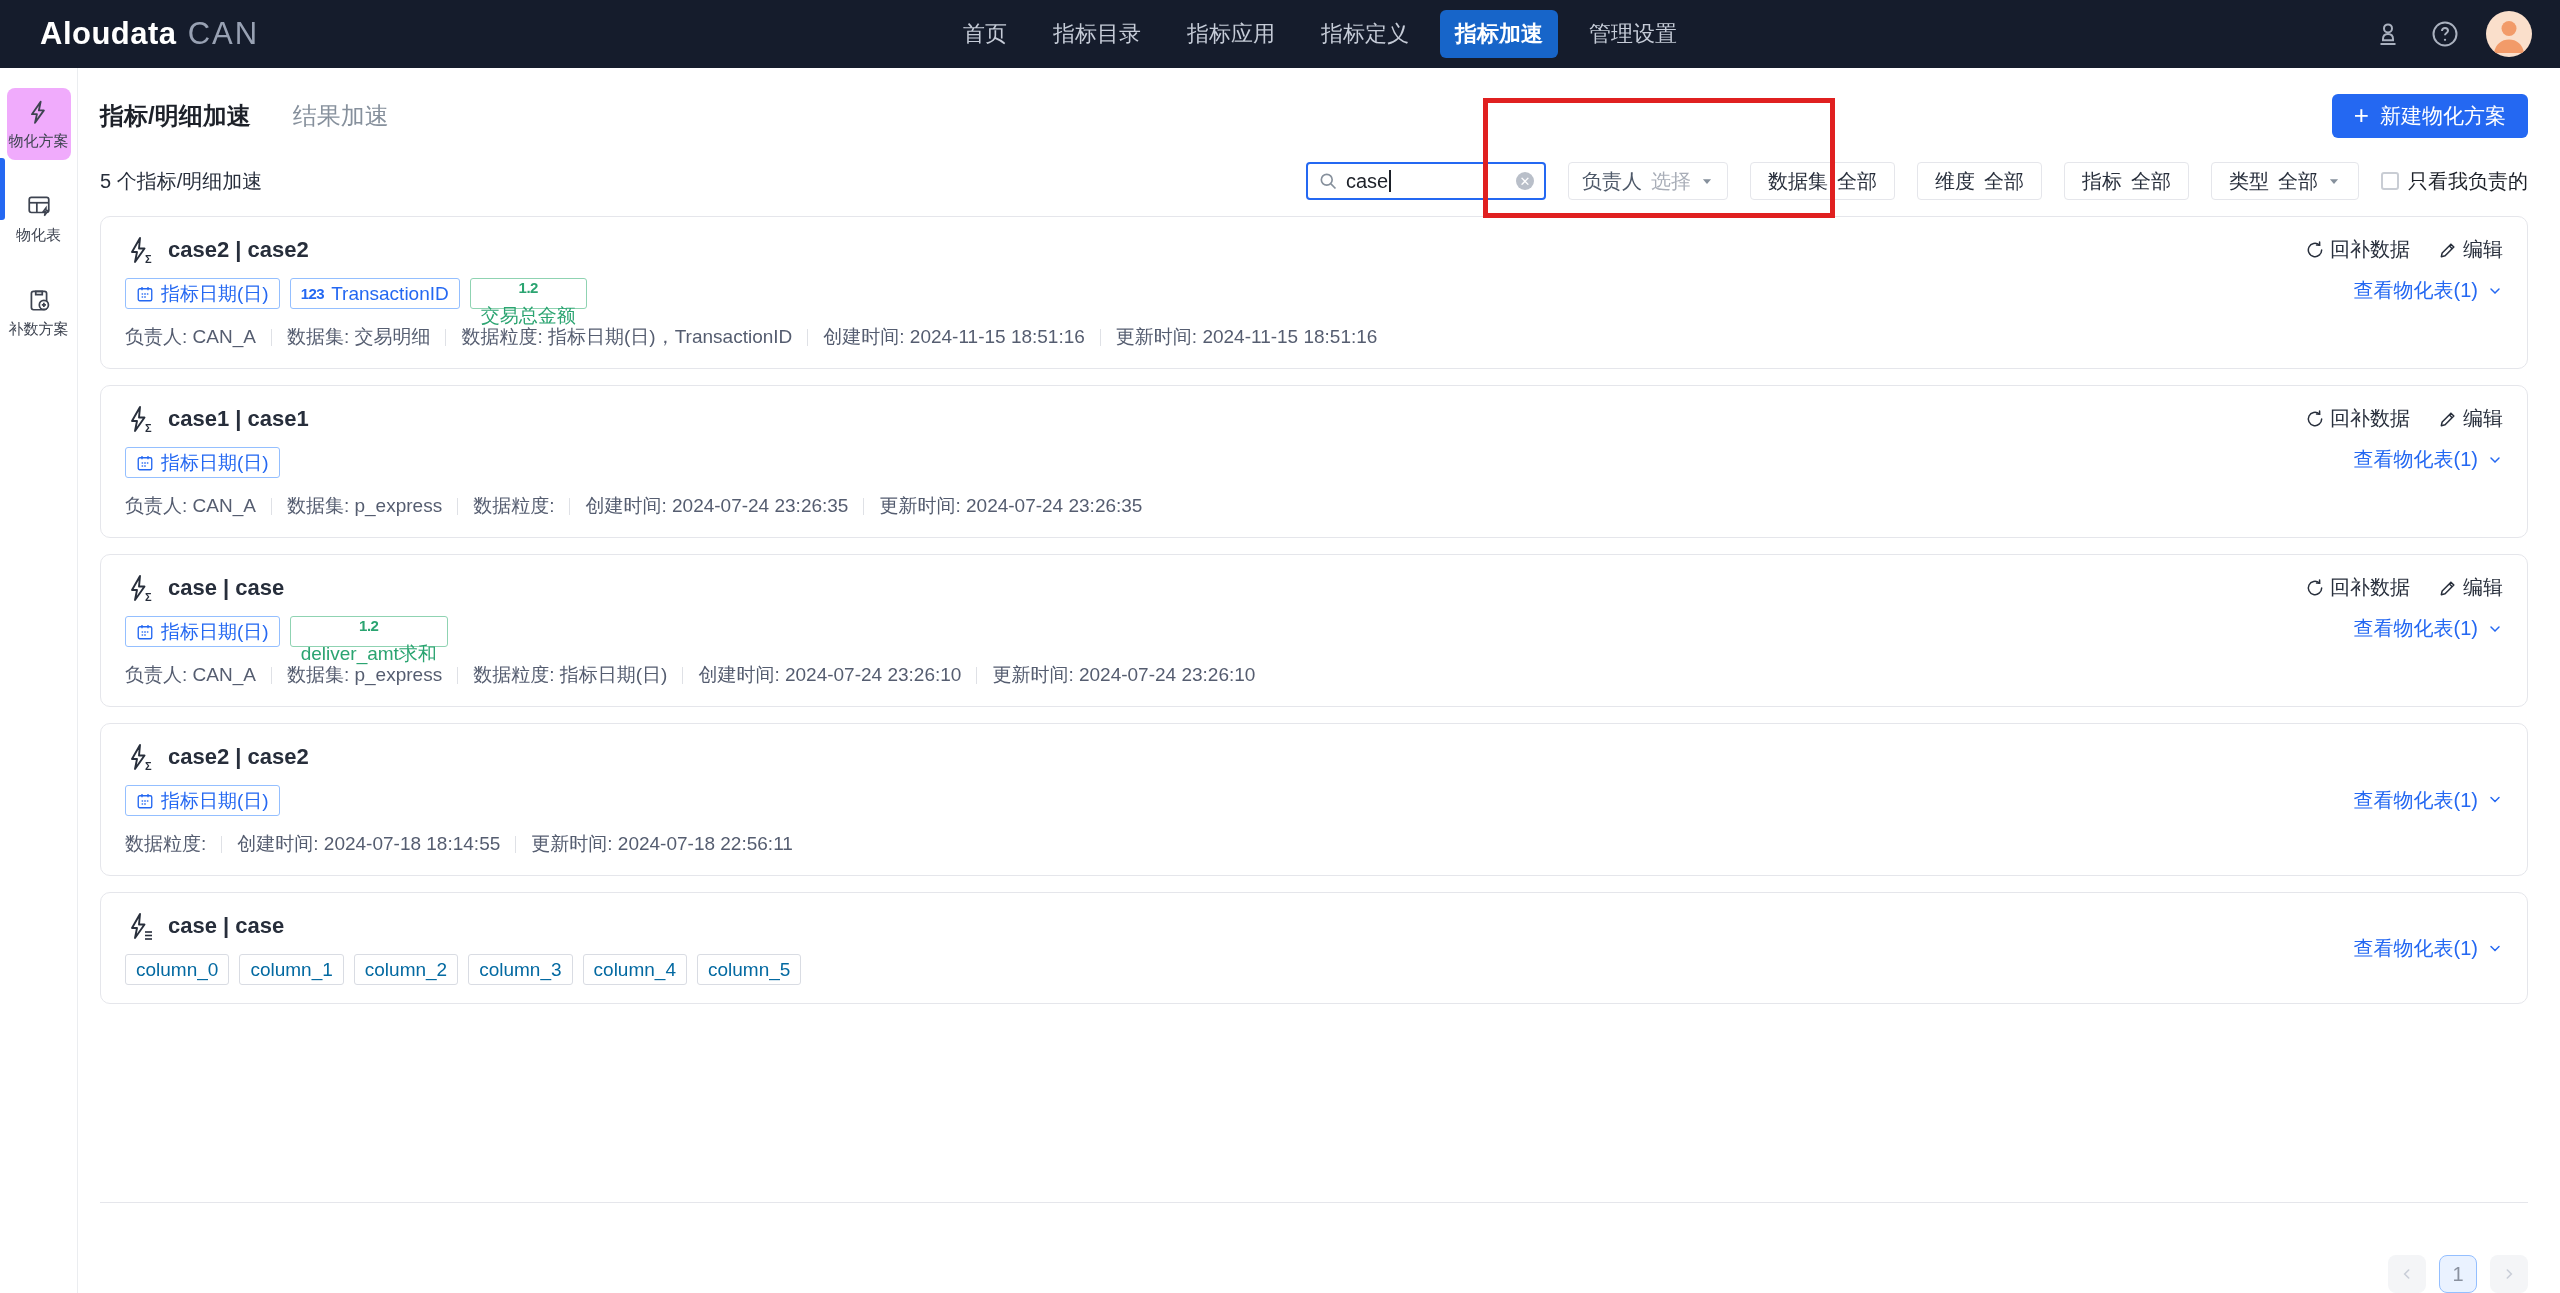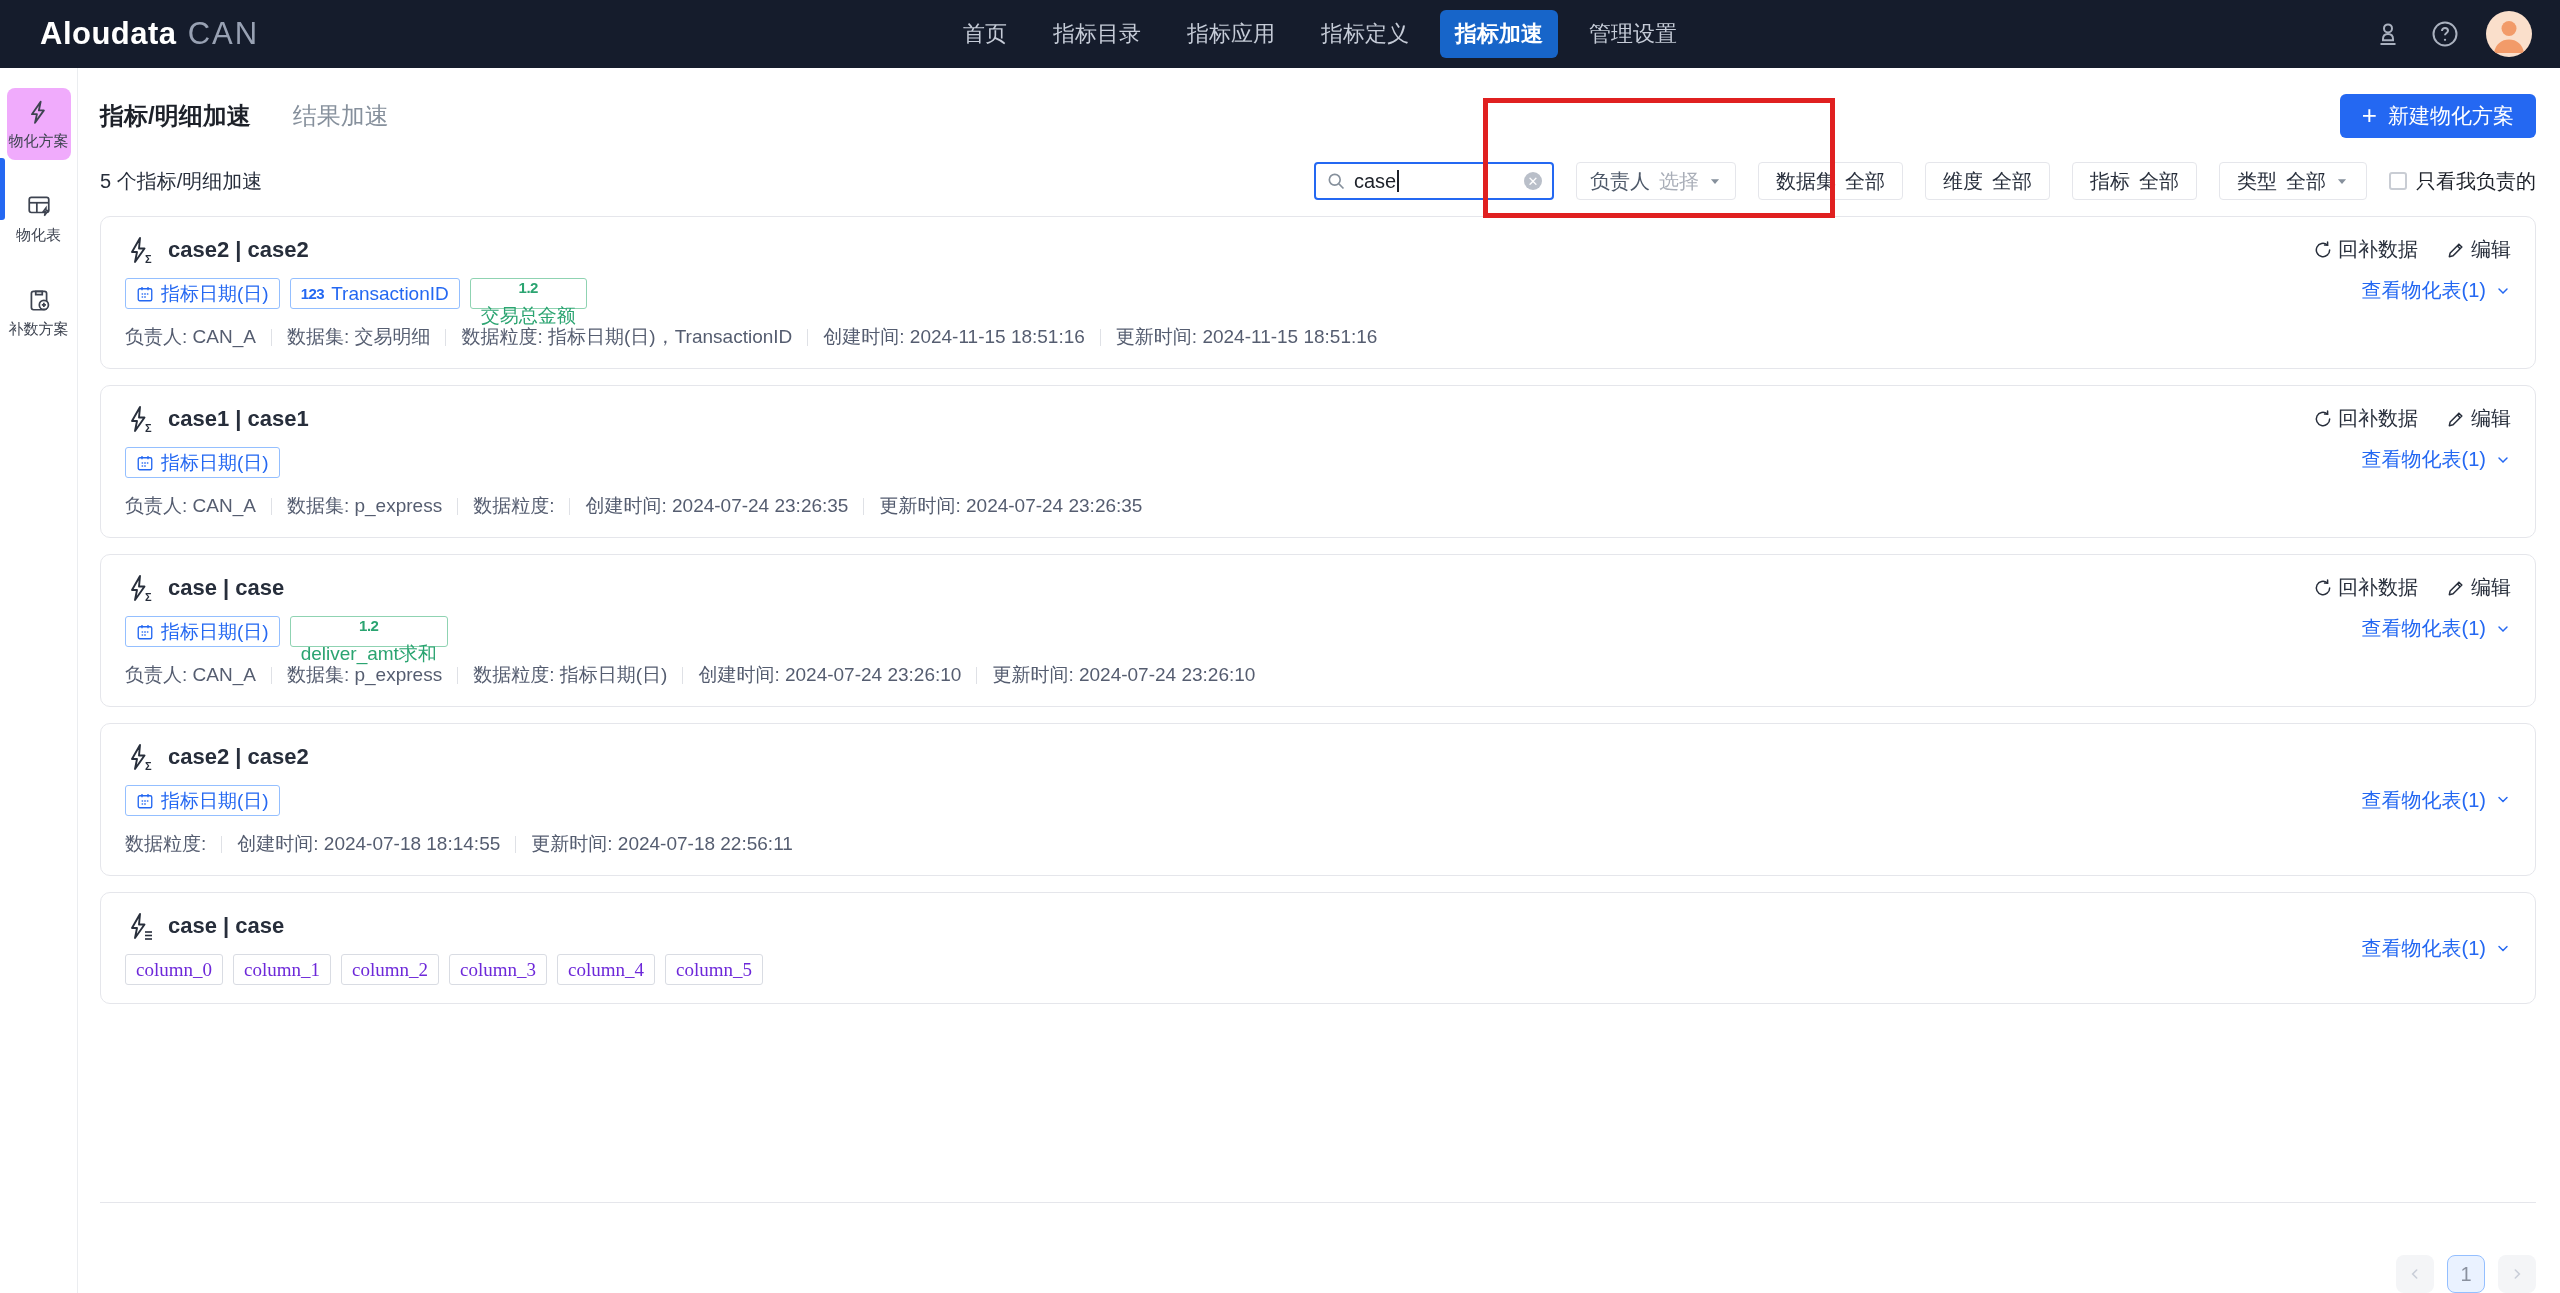--- a/index.html
+++ b/index.html
@@ -25,7 +25,7 @@
   .side-item { width:64px; margin:0 auto 22px; padding:11px 0 9px; border-radius:8px; display:flex; flex-direction:column; align-items:center; gap:7px; color:#3d4350; cursor:pointer; }
   .side-item.active { background:#f0abfc; }
   .side-item .lbl { font-size:15px; white-space:nowrap; }
-  .main { flex:1; padding:26px 24px 0 22px; display:flex; flex-direction:column; min-width:0; }
+  .main { flex:1; padding:26px 32px 0 22px; display:flex; flex-direction:column; min-width:0; }
   
   .page-head { display:flex; align-items:center; height:44px; }
   .tabs { display:flex; gap:42px; align-items:center; }

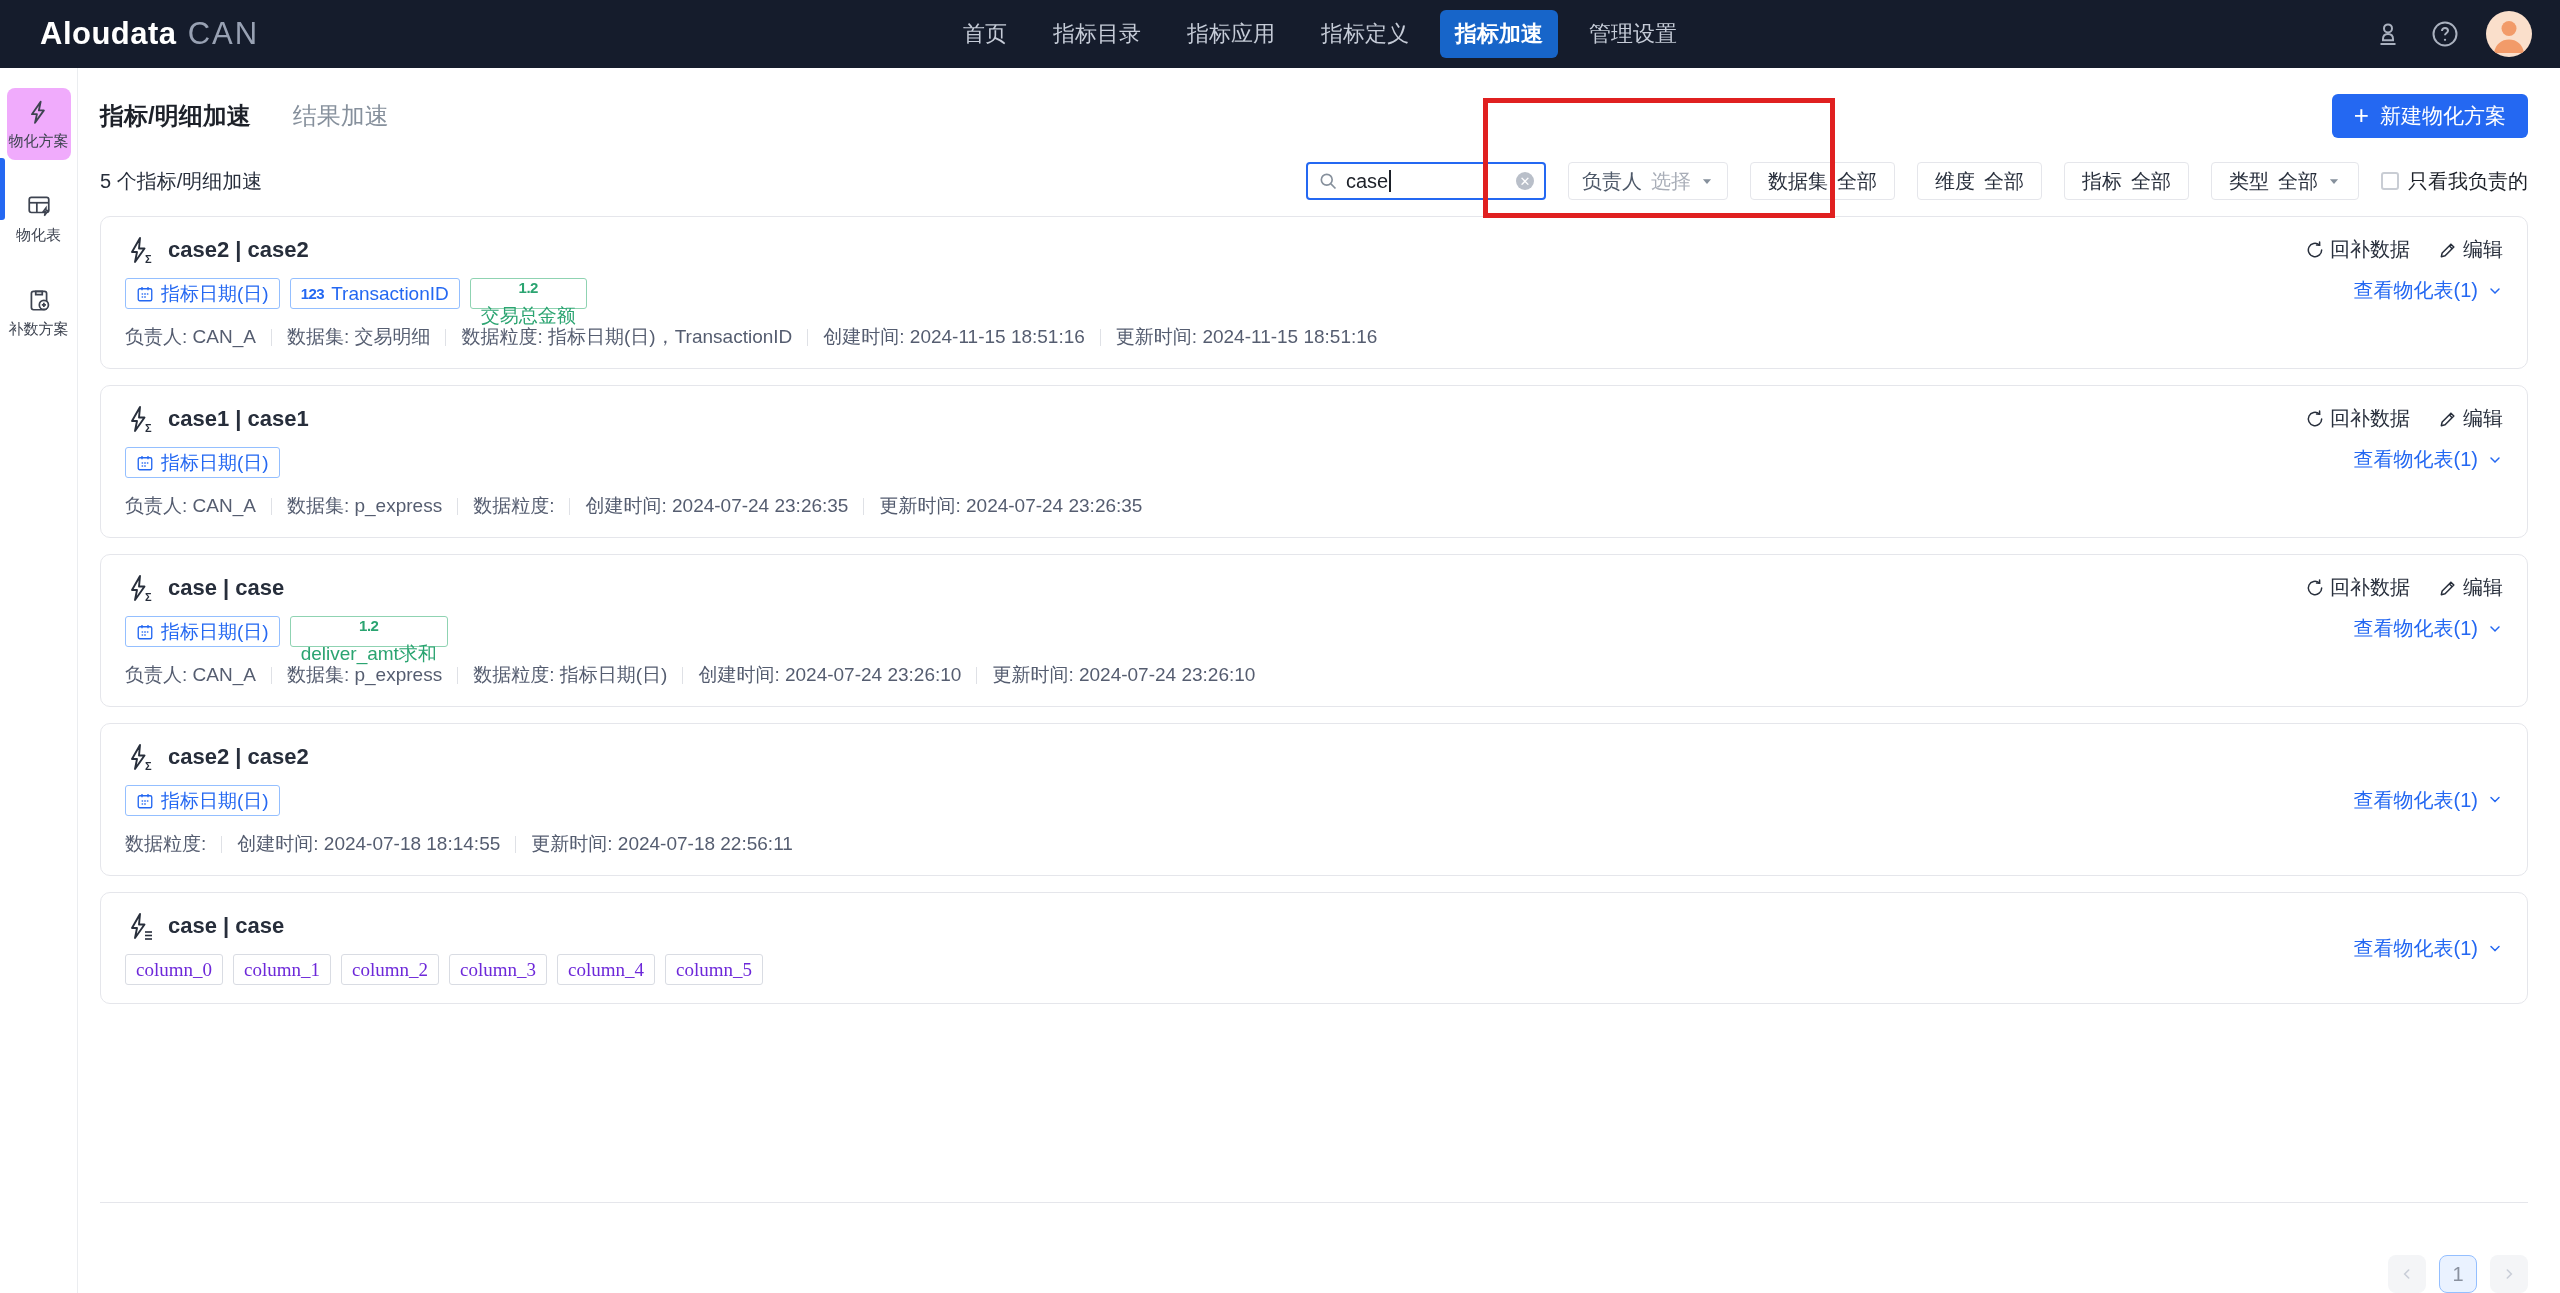--- a/index.html
+++ b/index.html
@@ -58,7 +58,7 @@
   .tag { height:31px; display:inline-flex; align-items:center; gap:7px; padding:0 10px; border-radius:3px; font-size:19px; border:1px solid; background:#fff; white-space:nowrap; }
   .tag.blue { color:#2468f2; border-color:#94bfff; }
   .tag.green { color:#2ba471; border-color:#8fd3b2;flex-direction:column; }
-  .tag.gray { color:#6d28d9; border-color:#d9dce3;font-family:Liberation Serif, serif; }
+  .tag.gray { color:#0369a1; border-color:#d9dce3; }
   .tag .prefix { font-size:15px; font-weight:bold; letter-spacing:-0.5px; }
   .meta-row { display:flex; align-items:center; margin-top:15px; font-size:19px; color:#555d70; white-space:nowrap; }
   .sep { width:1px; height:17px; background:#dfe1e6; margin:0 15px; }

